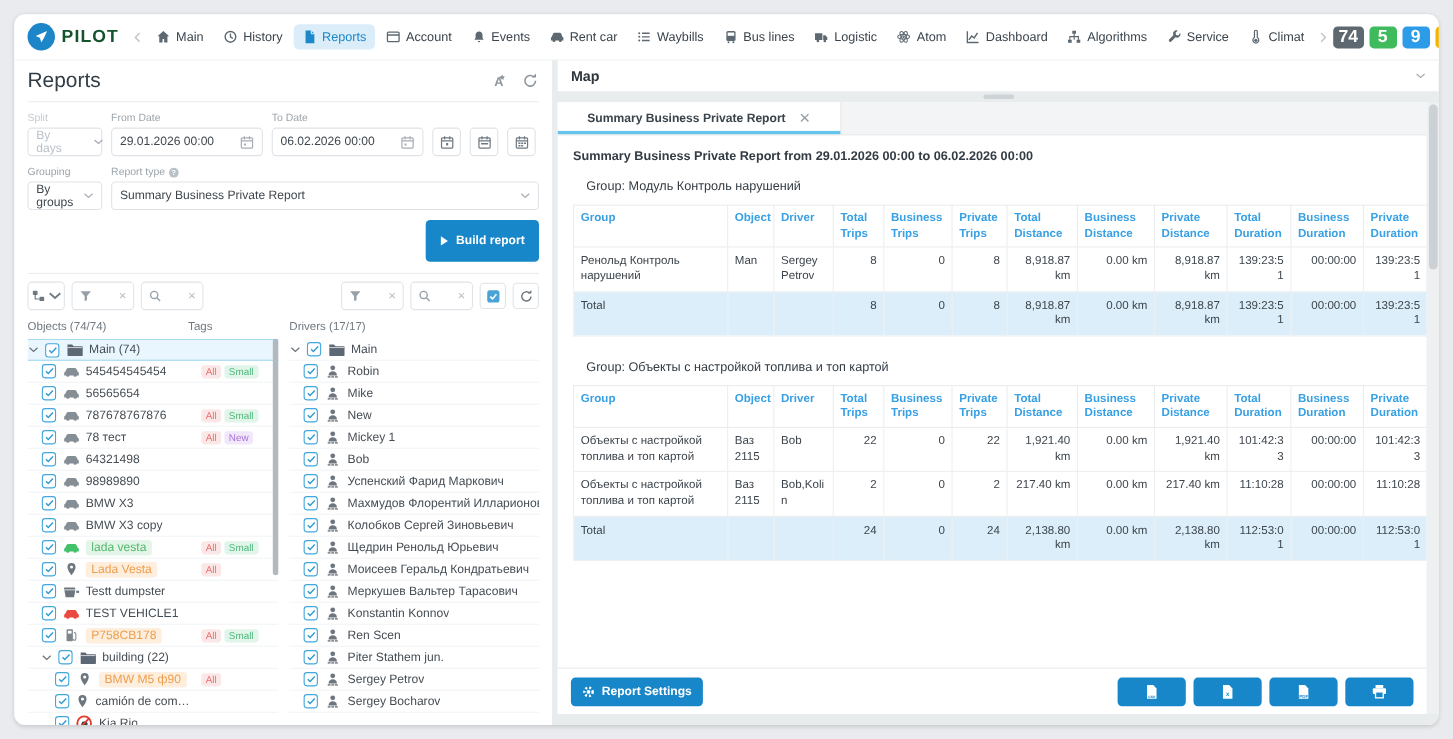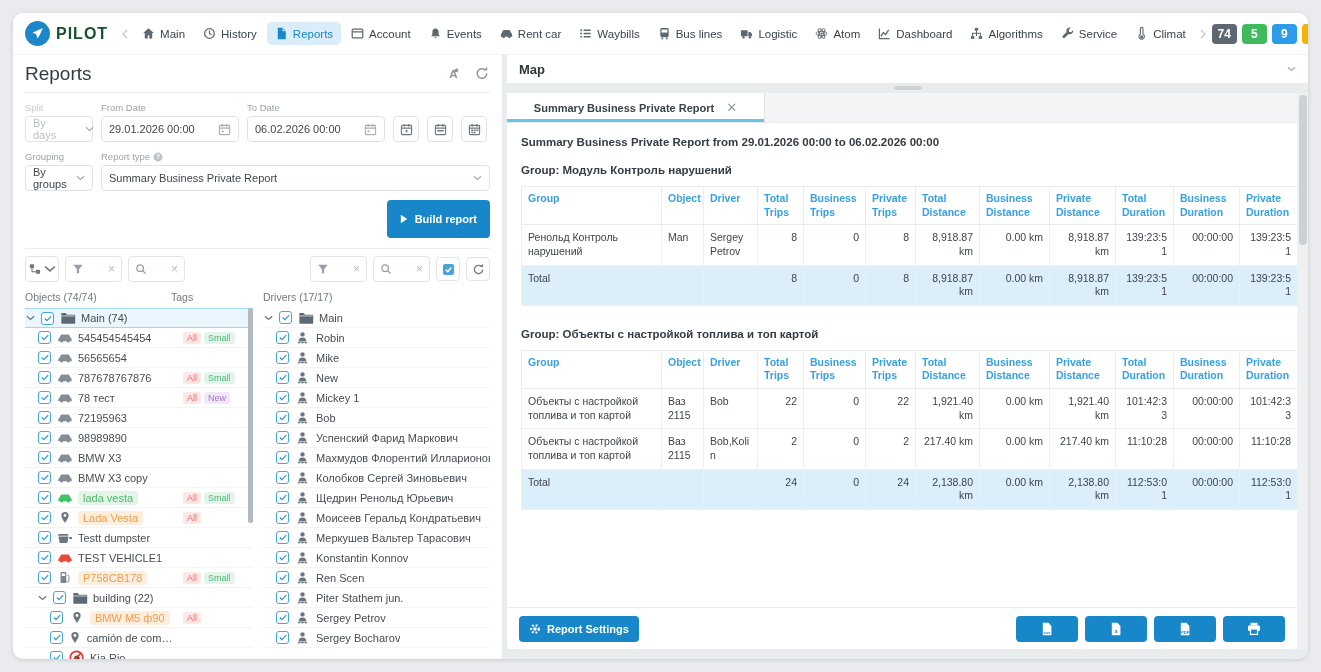--- a/index.html
+++ b/index.html
@@ -27,7 +27,7 @@
   .nav-item.active .ic { color:#1b88c9; }
   .ic svg { width:13px; height:13px; }
   .badge-group { display:flex; gap:5px; margin-left:auto; margin-right:14px; }
-  .nav-badge { min-width:25px; height:20px; padding:0 5px; border-radius:4px; color:#fff; font-size:12px; font-weight:bold; display:flex; align-items:center; justify-content:center; }
+  .nav-badge { min-width:25px; height:20px; padding:0 5px; border-radius:4px; color:#fff; font-size:16px; font-weight:bold; display:flex; align-items:center; justify-content:center; }
   
   .content { flex:1; display:flex; min-height:0; background:#e9ecee; }
   .left-panel { width:489px; flex:0 0 489px; background:#fff; display:flex; flex-direction:column; padding:0 12px; min-height:0; }

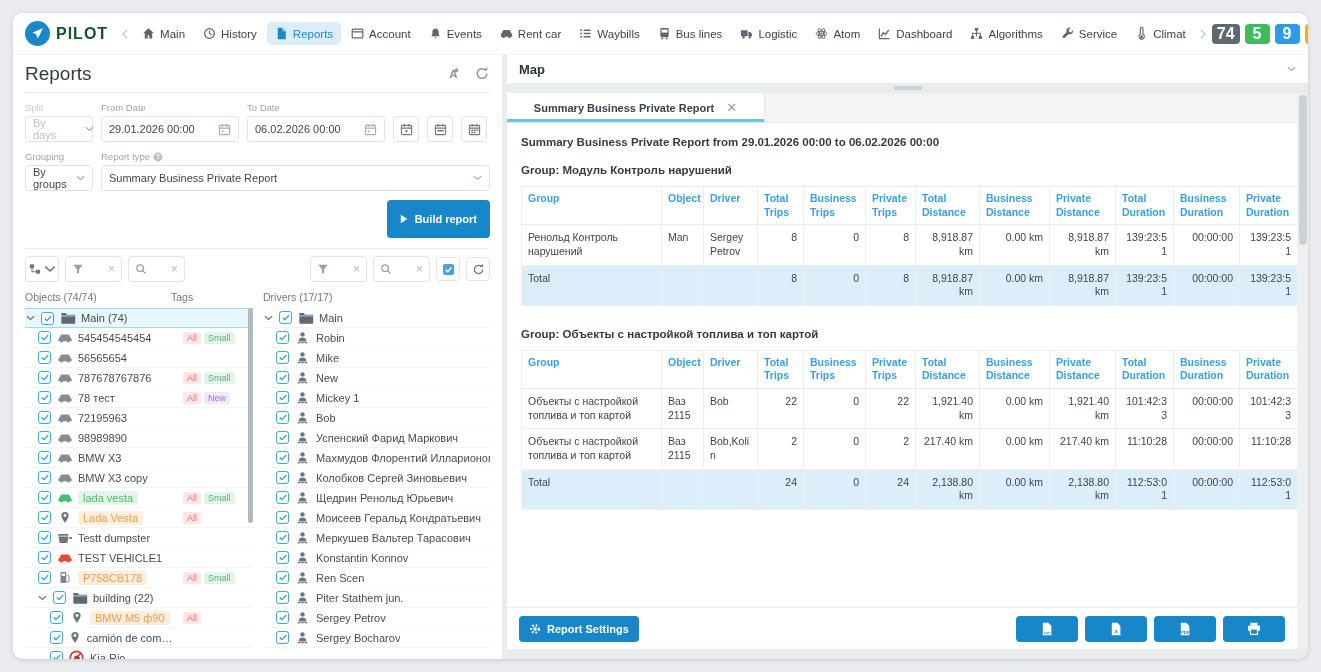--- a/index.html
+++ b/index.html
@@ -107,7 +107,7 @@
   .tab-close { color:#959da5; font-size:13px; font-weight:normal; }
   .report-body { flex:1; min-height:0; overflow:hidden; padding:10px 14px 0; }
   .report-title { font-size:11.5px; font-weight:bold; color:#333c44; margin:3px 0 16px; }
-  .group-heading { font-size:11.5px; font-weight:bold; color:#333c44; margin:6px 0 10px; }
+  .group-heading { font-size:11.5px; font-weight:normal; color:#333c44; margin:6px 12px 10px; }
   table.rep { width:100%; border-collapse:collapse; table-layout:fixed; margin-bottom:22px; }
   table.rep th { color:#38a0e4; font-size:10.5px; font-weight:bold; text-align:left; padding:5px 6px; border:1px solid #eaedef; vertical-align:top; background:#fff; line-height:1.3; }
   table.rep td { font-size:10.5px; color:#3d454c; padding:6px 6px; border:1px solid #edeff1; vertical-align:top; line-height:1.3; word-wrap:break-word; }

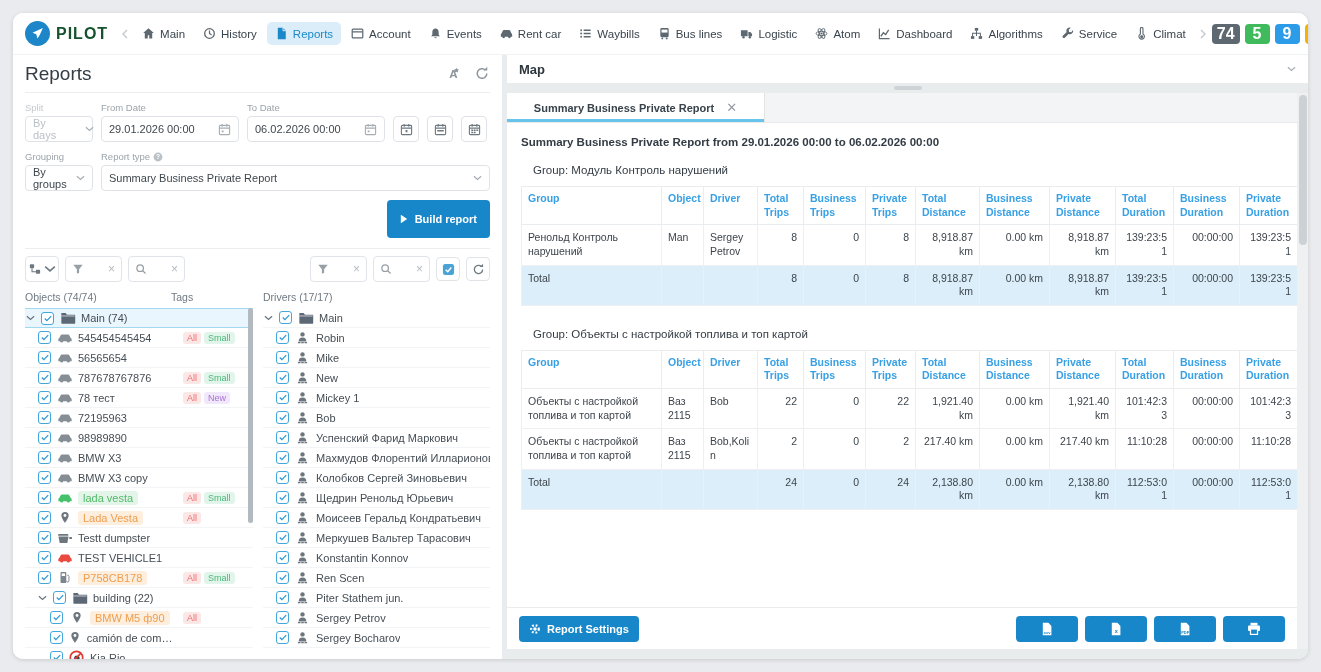--- a/index.html
+++ b/index.html
@@ -572,7 +572,7 @@
                     <path d="M2.6 5.4 4 2.6c.3-.6.9-1 1.6-1h6.8c.7 0 1.3.4 1.6 1l1.4 2.8c.7.2 1.1.8 1.1 1.4v2.4h-1.9a1.9 1.9 0 0 1-3.7 0H7.1a1.9 1.9 0 0 1-3.7 0H1.5V6.8c0-.6.4-1.2 1.1-1.4z" fill="currentColor"></path>
                   </svg>
                 </span>
-                <span class="tlabel">72195963</span>
+                <span class="tlabel">64321498</span>
                 <span class="tags"></span>
               </div>
               <div class="trow" style="padding-left: 13px;">

